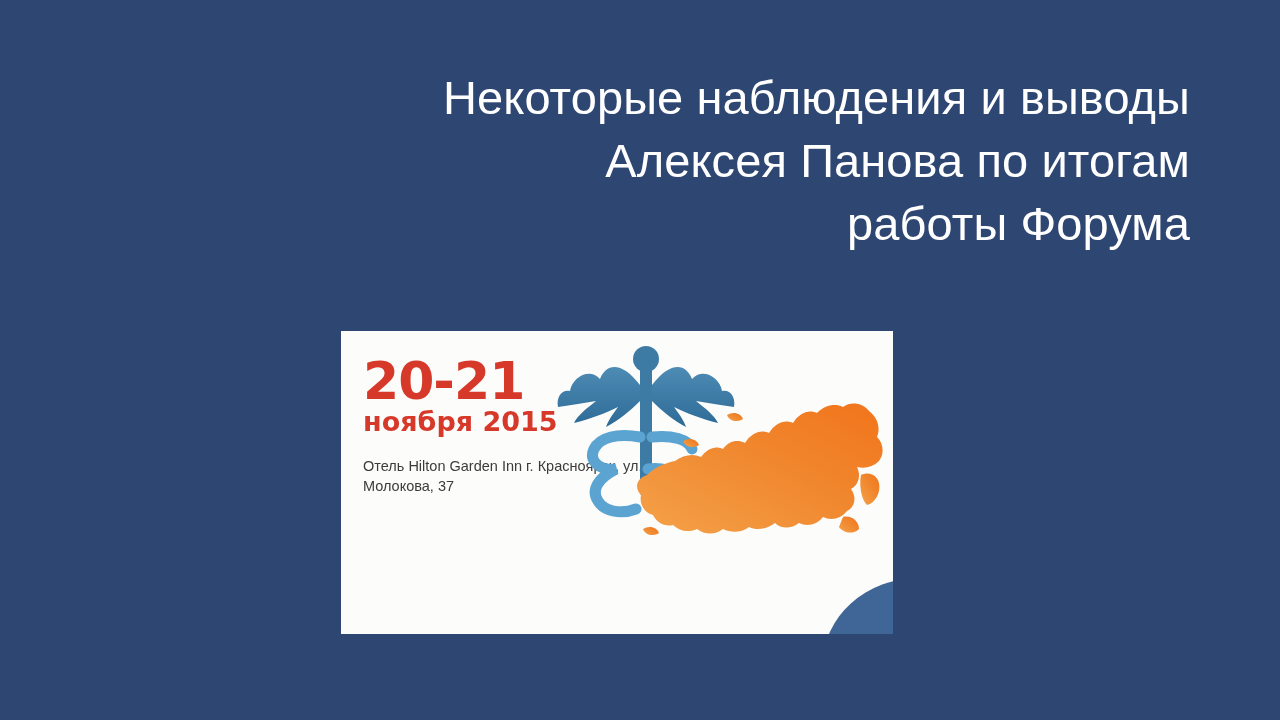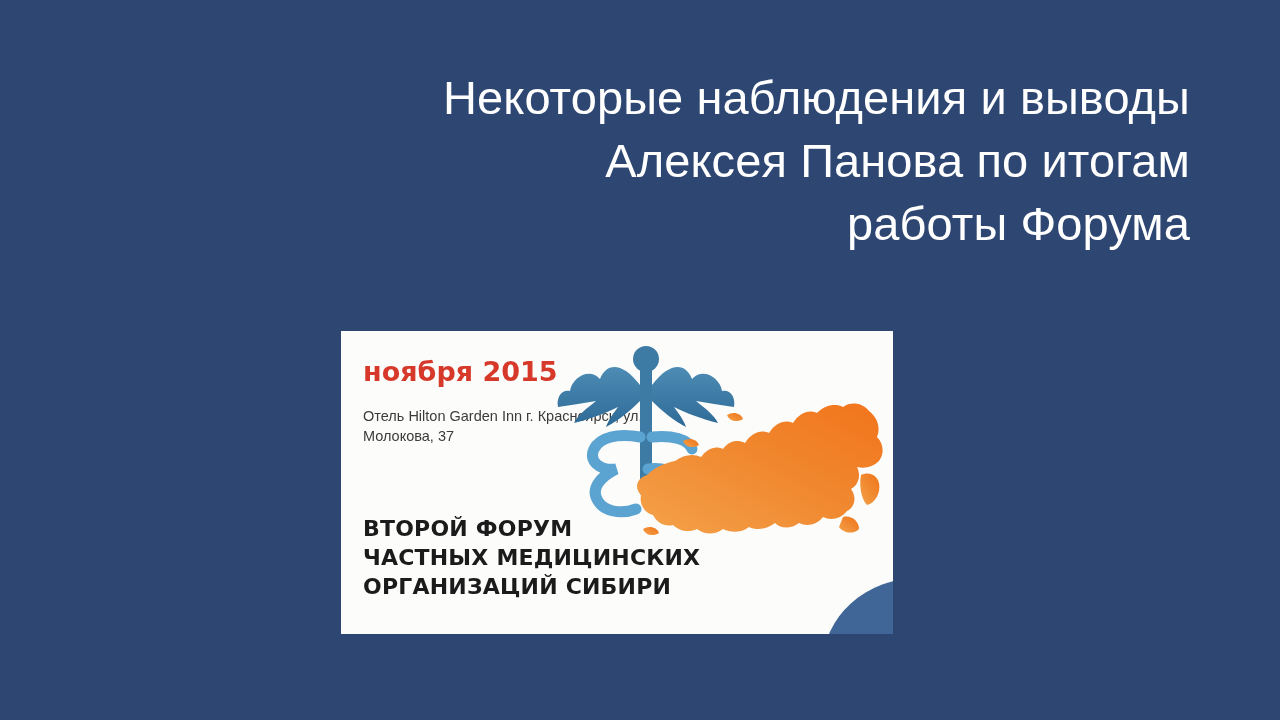--- a/index.html
+++ b/index.html
@@ -132,6 +132,7 @@
   <div id="banner-card">
 
     <div class="banner-left">
+      <div class="date-big">20-21</div>
       <div class="date-month">ноября 2015</div>
       <div class="venue">Отель Hilton Garden Inn
 г. Красноярск, ул. Молокова, 37</div>

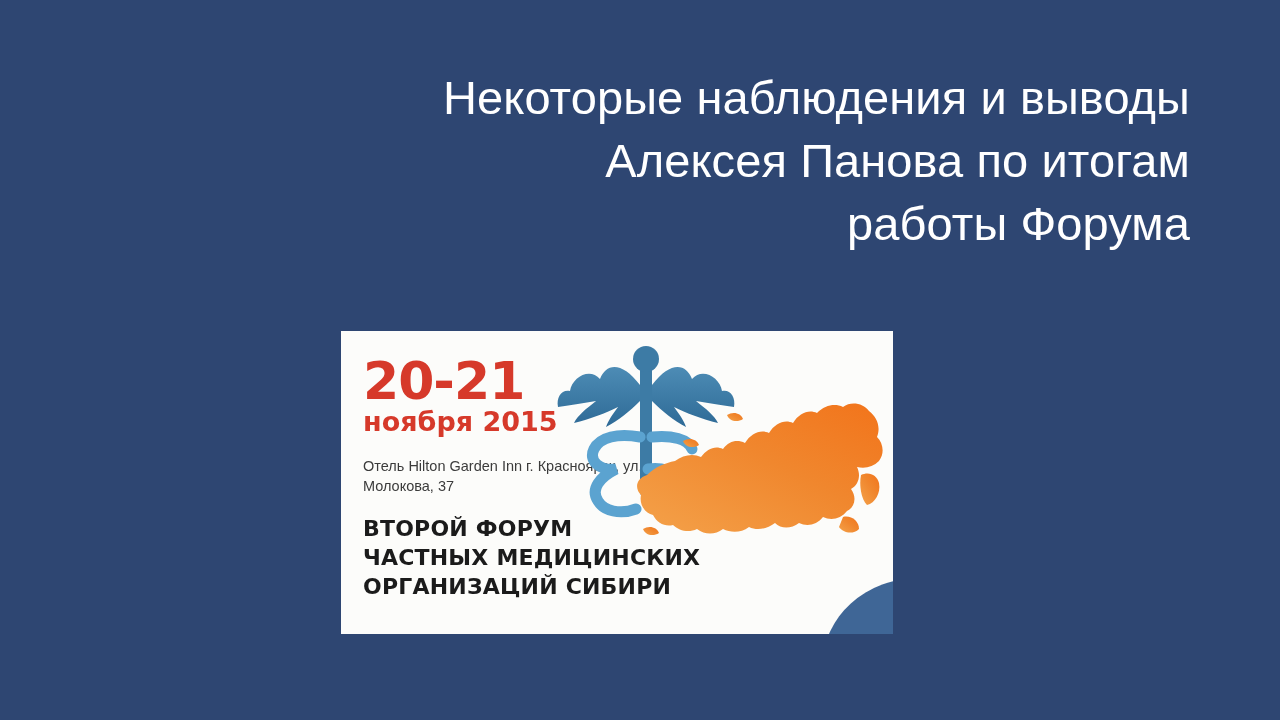--- a/index.html
+++ b/index.html
@@ -195,9 +195,6 @@
       <path fill="url(#mapGrad)" d="M12 150 C18 146 26 148 28 154 C22 158 14 156 12 150 Z"></path>
     </svg>
 
-    <div class="banner-headline">ВТОРОЙ ФОРУМ
-ЧАСТНЫХ МЕДИЦИНСКИХ
-ОРГАНИЗАЦИЙ СИБИРИ</div>
 
     <div class="corner-accent"></div>
   </div>

